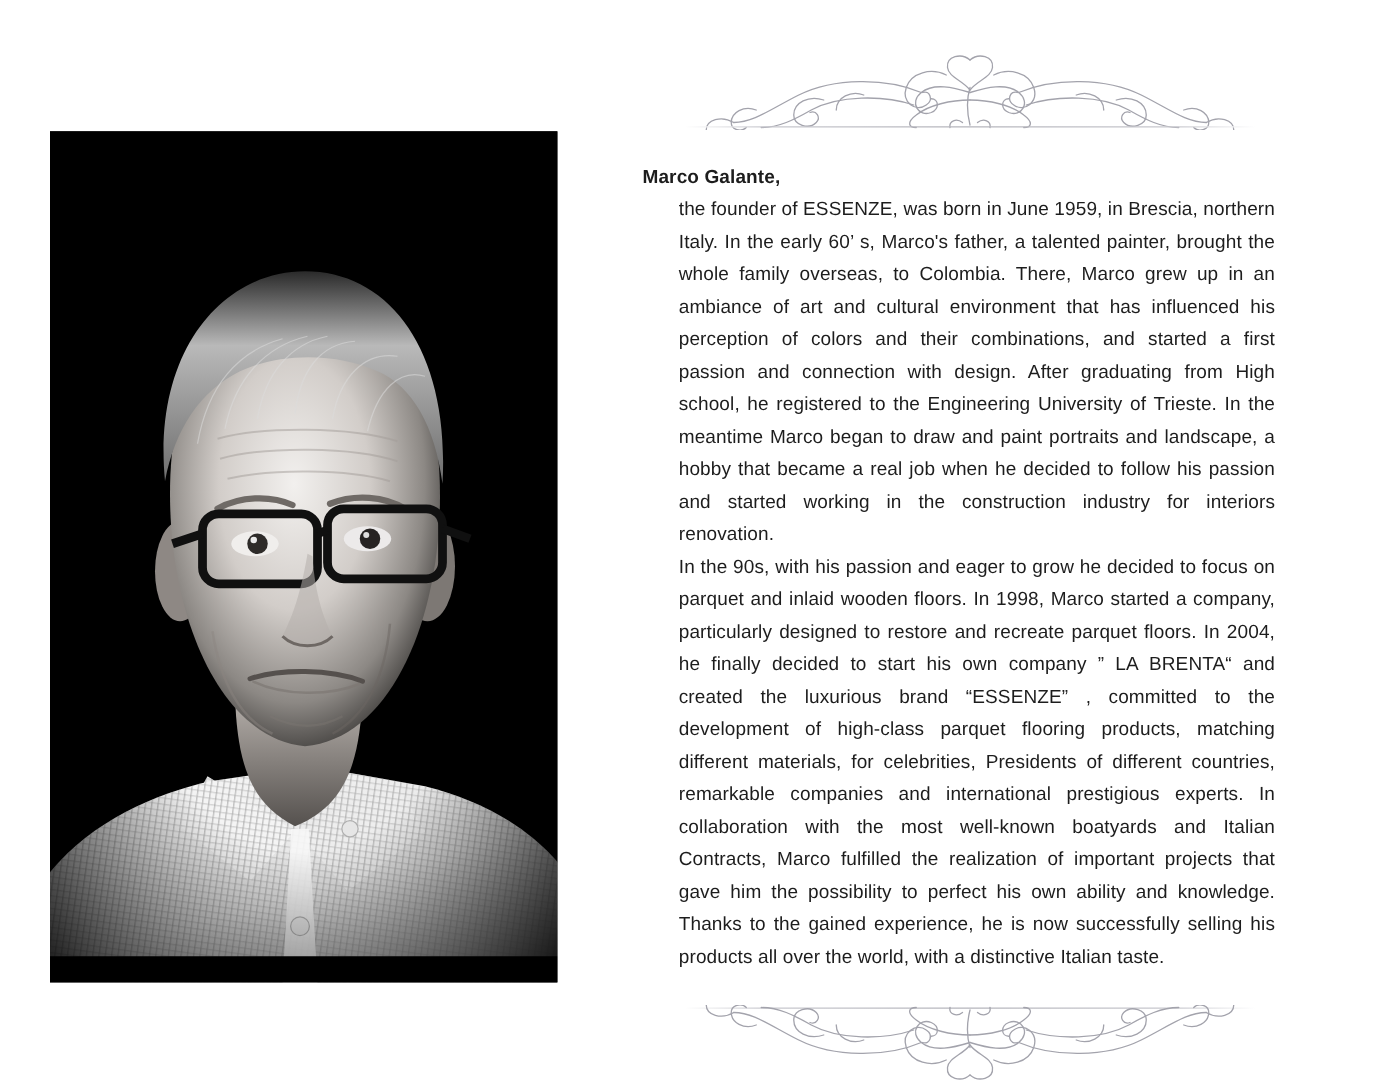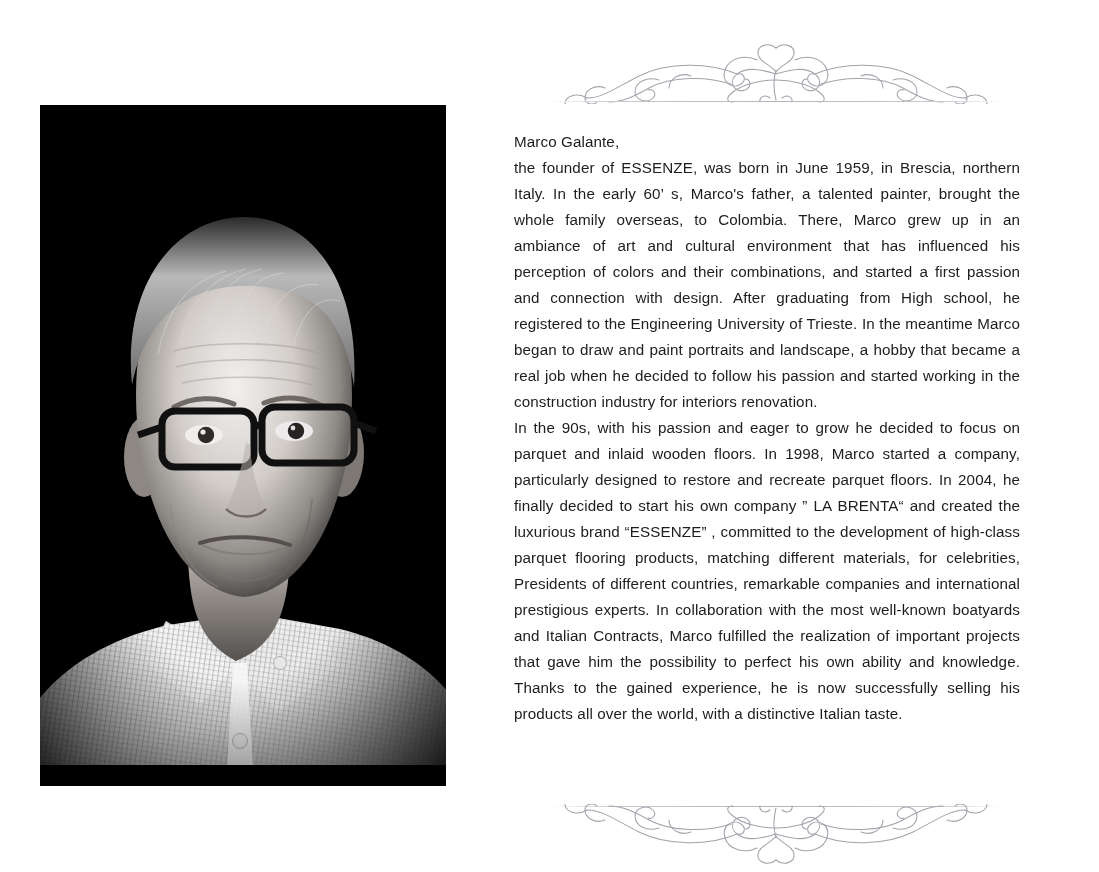--- a/index.html
+++ b/index.html
@@ -56,7 +56,7 @@
     color: #1d1d1d;
     letter-spacing: .1px;
   }
-  .bio-para.lead { text-align: left; }
+  .bio-para.lead { text-align: left; font-weight: bold; }
   .bio-para + .bio-para { margin-top: 0; }
 
   

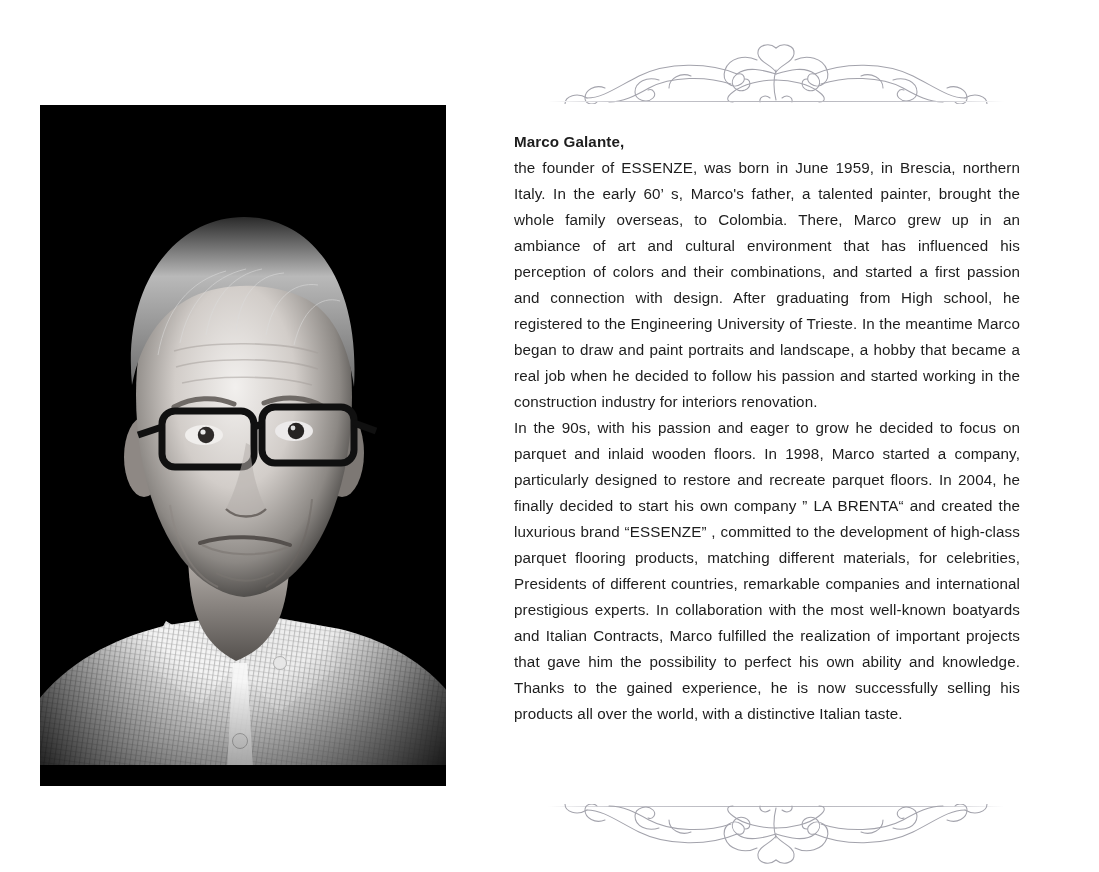--- a/index.html
+++ b/index.html
@@ -57,7 +57,7 @@
     letter-spacing: .1px;
   }
   .bio-para.lead { text-align: left; font-weight: bold; }
-  .bio-para + .bio-para { margin-top: 0; }
+  .bio-para + .bio-para { margin-top: 0; margin-left: 29px; }
 
   
   .ornament {

